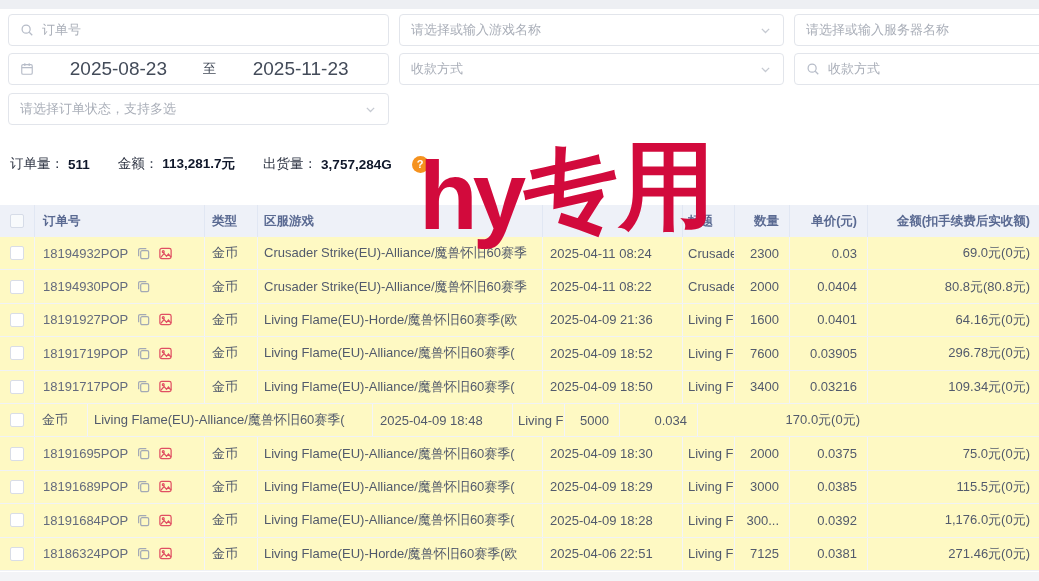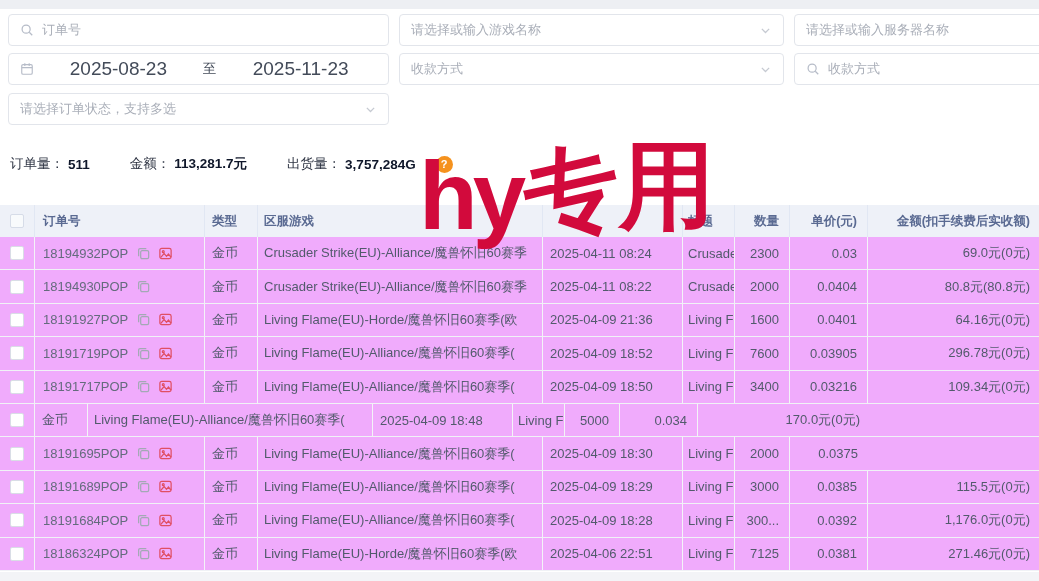--- a/index.html
+++ b/index.html
@@ -32,7 +32,7 @@
   
   .stats { position:absolute; left:10px; top:155px; display:flex; align-items:center;
            font-size:13.5px; color:#2e3443; }
-  .stats .lbl { margin-left:40px; }
+  .stats .lbl { margin-left:28px; }
   .stats .lbl:first-child { margin-left:0; }
   .stats .val { color:#0f172a; font-weight:700; margin-left:4px; }
   .helpbadge { width:17px; height:17px; border-radius:50%; background:#f5921e; color:#fff;

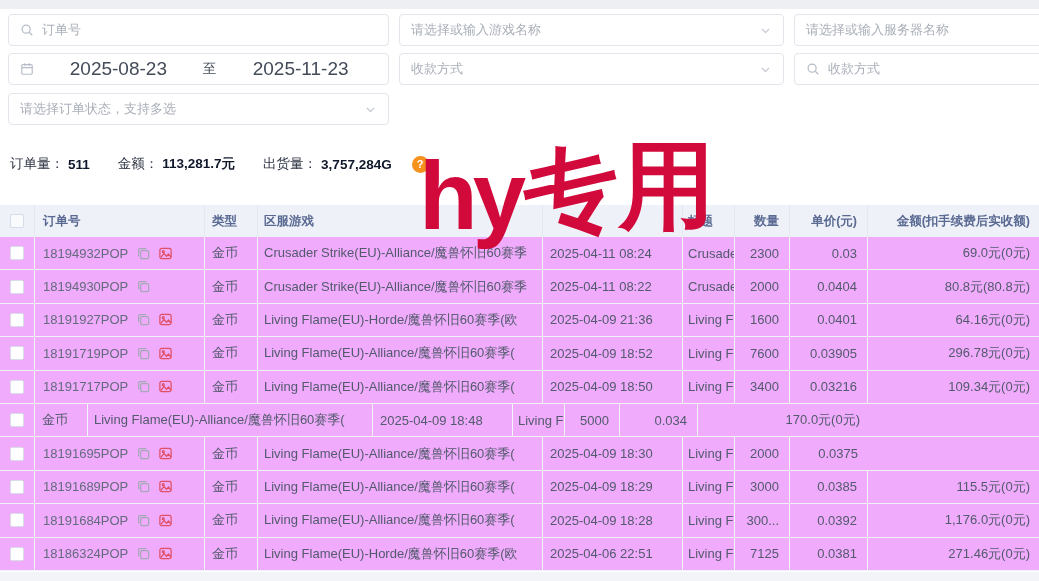--- a/index.html
+++ b/index.html
@@ -45,7 +45,7 @@
            color:#5a6a92; font-weight:700; }
   .thead .cell { border-right:1px solid #e1e7f3; }
   .trow  { display:flex; height:33.4px; border-bottom:1px solid #f0f2f6;
-           font-size:13px; color:#525a6c; background:#f0abfc; }
+           font-size:13px; color:#525a6c; background:#fef9c3; }
   .trow .cell { border-right:1px solid #f3f4f7; }
   .cell { height:100%; display:flex; align-items:center; overflow:hidden;
           white-space:nowrap; }

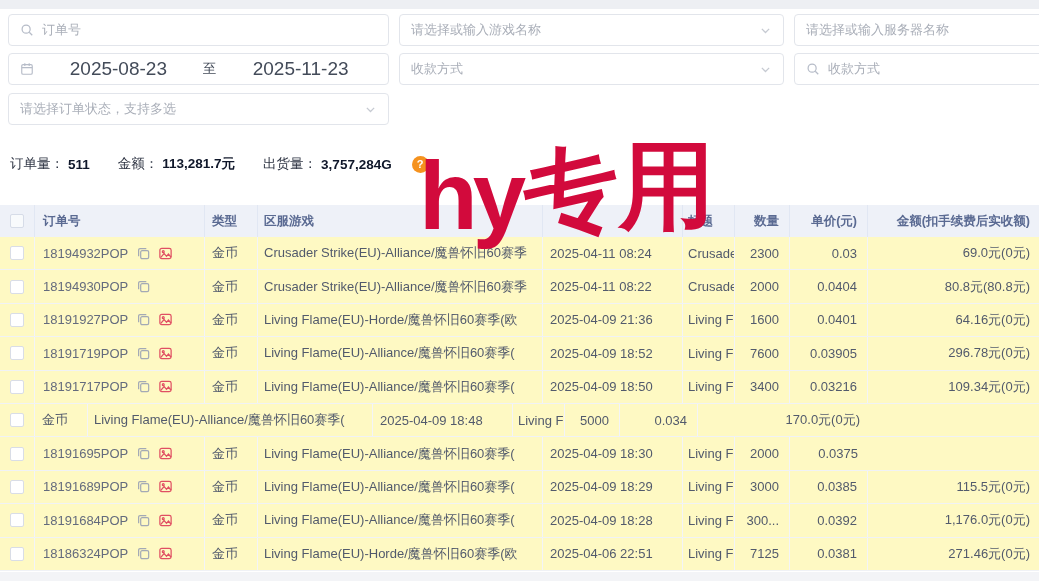--- a/index.html
+++ b/index.html
@@ -347,6 +347,7 @@
     <div class="cell c5">Living Fl</div>
     <div class="cell c6">2000</div>
     <div class="cell c7">0.0375</div>
+    <div class="cell c8">75.0元(0元)</div>
   </div>
       <div class="trow">
     <div class="cell c0">

